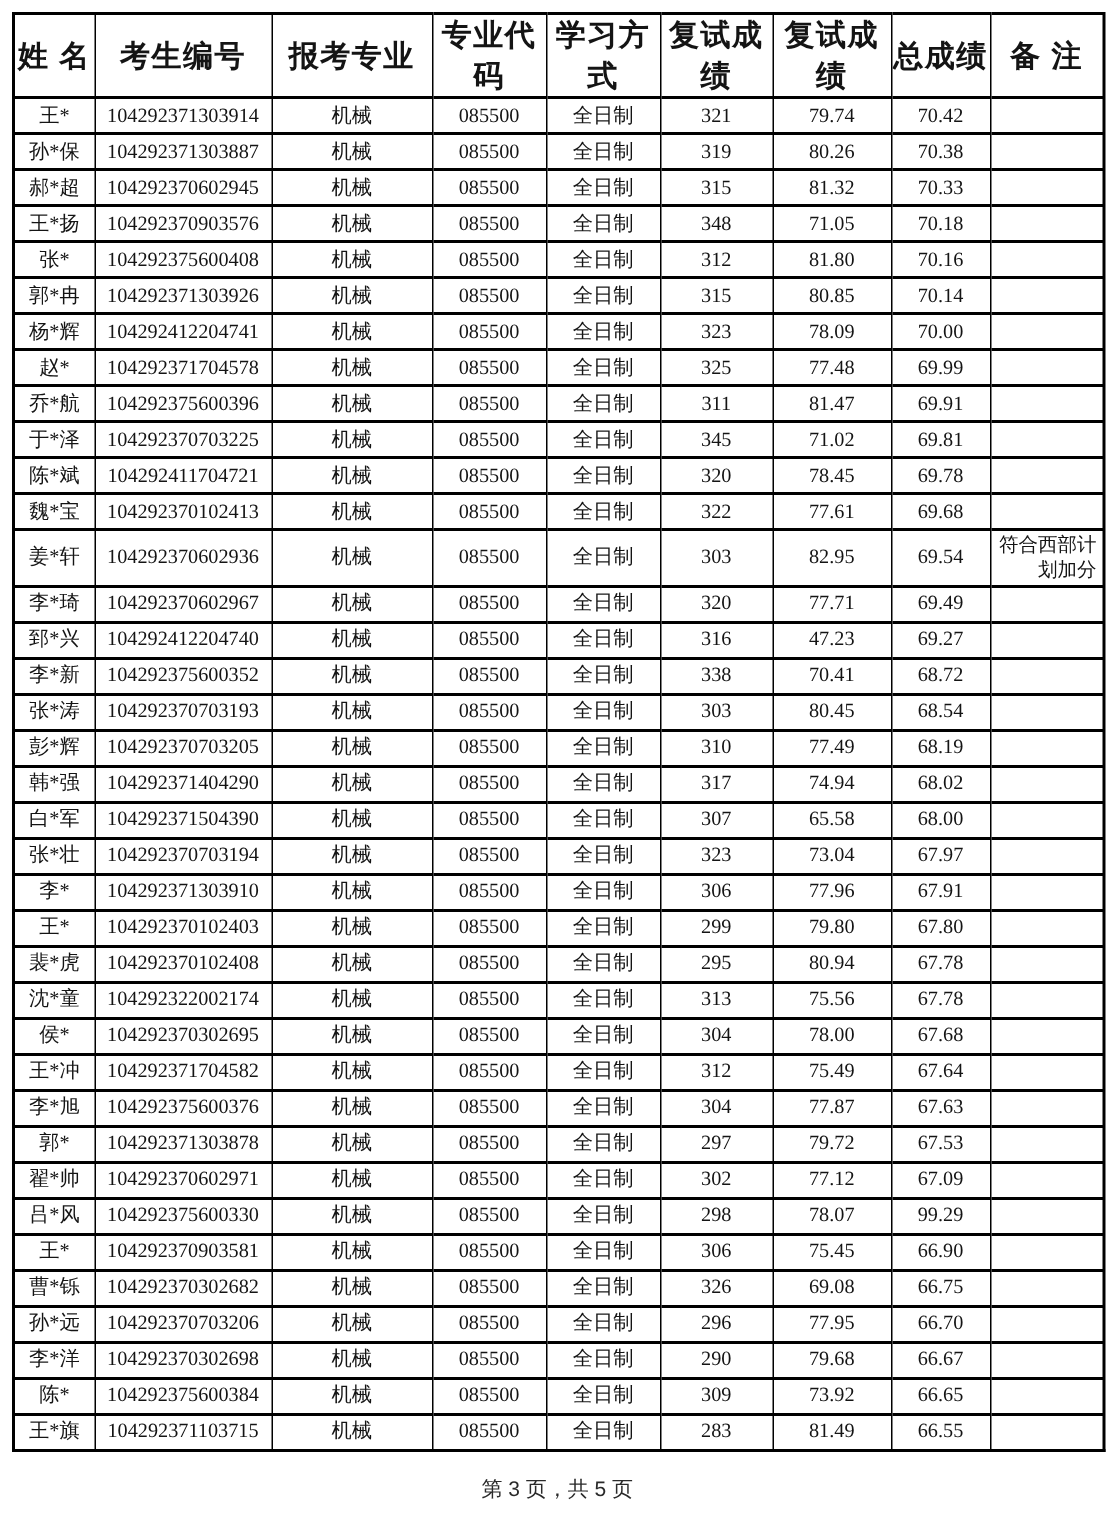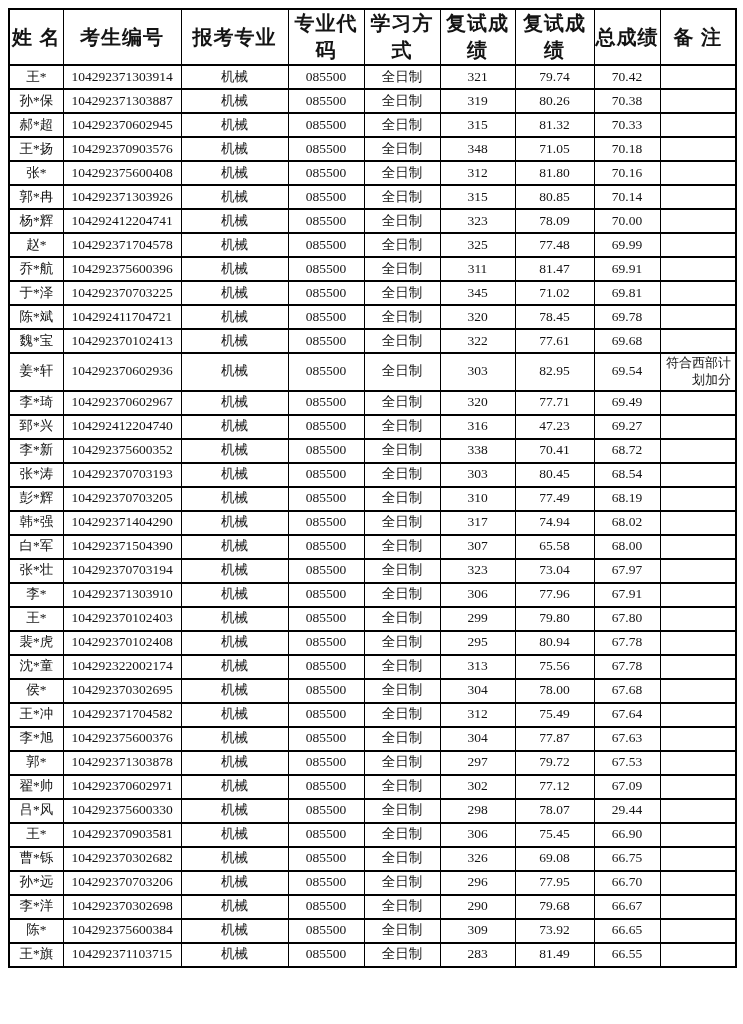--- a/index.html
+++ b/index.html
@@ -430,7 +430,7 @@
           <td class="cell-study-mode">全日制</td>
           <td class="cell-initial-score">298</td>
           <td class="cell-retest-score">78.07</td>
-          <td class="cell-total-score">29.44</td>
+          <td class="cell-total-score">99.29</td>
           <td class="cell-remark"></td>
         </tr>
         <tr>

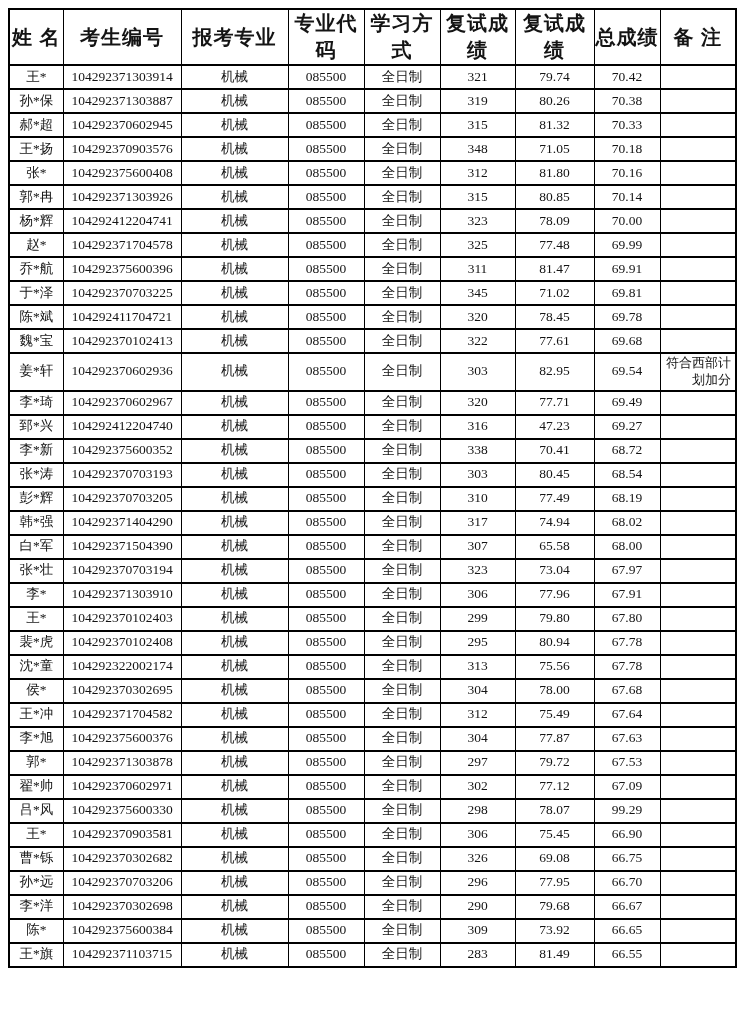--- a/index.html
+++ b/index.html
@@ -501,6 +501,7 @@
         </tr>
       </tbody>
   </table>
+  <div class="page-footer">第 3 页，共 5 页</div>
 </div>
 
 </body></html>

